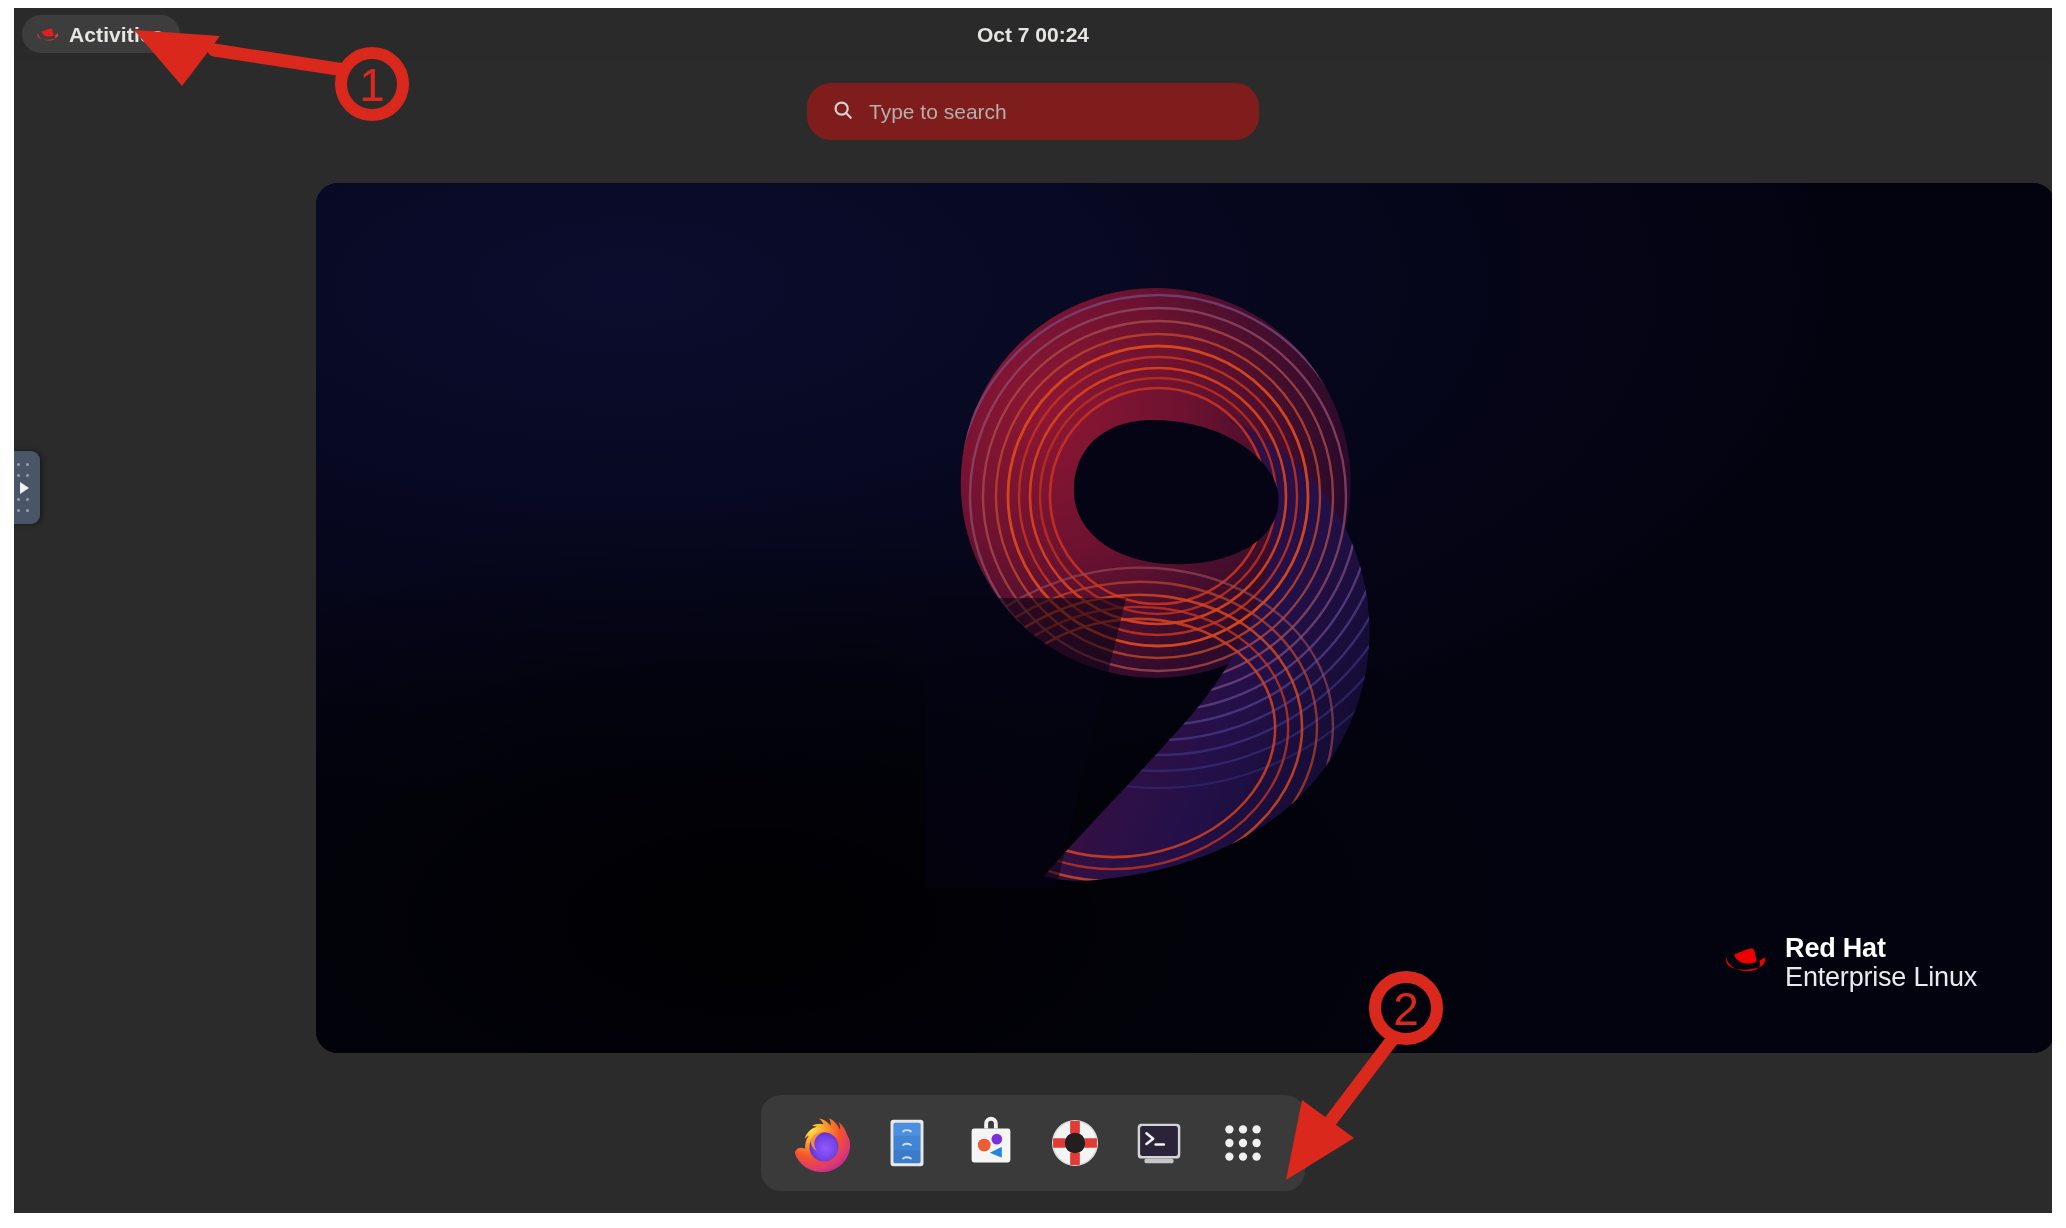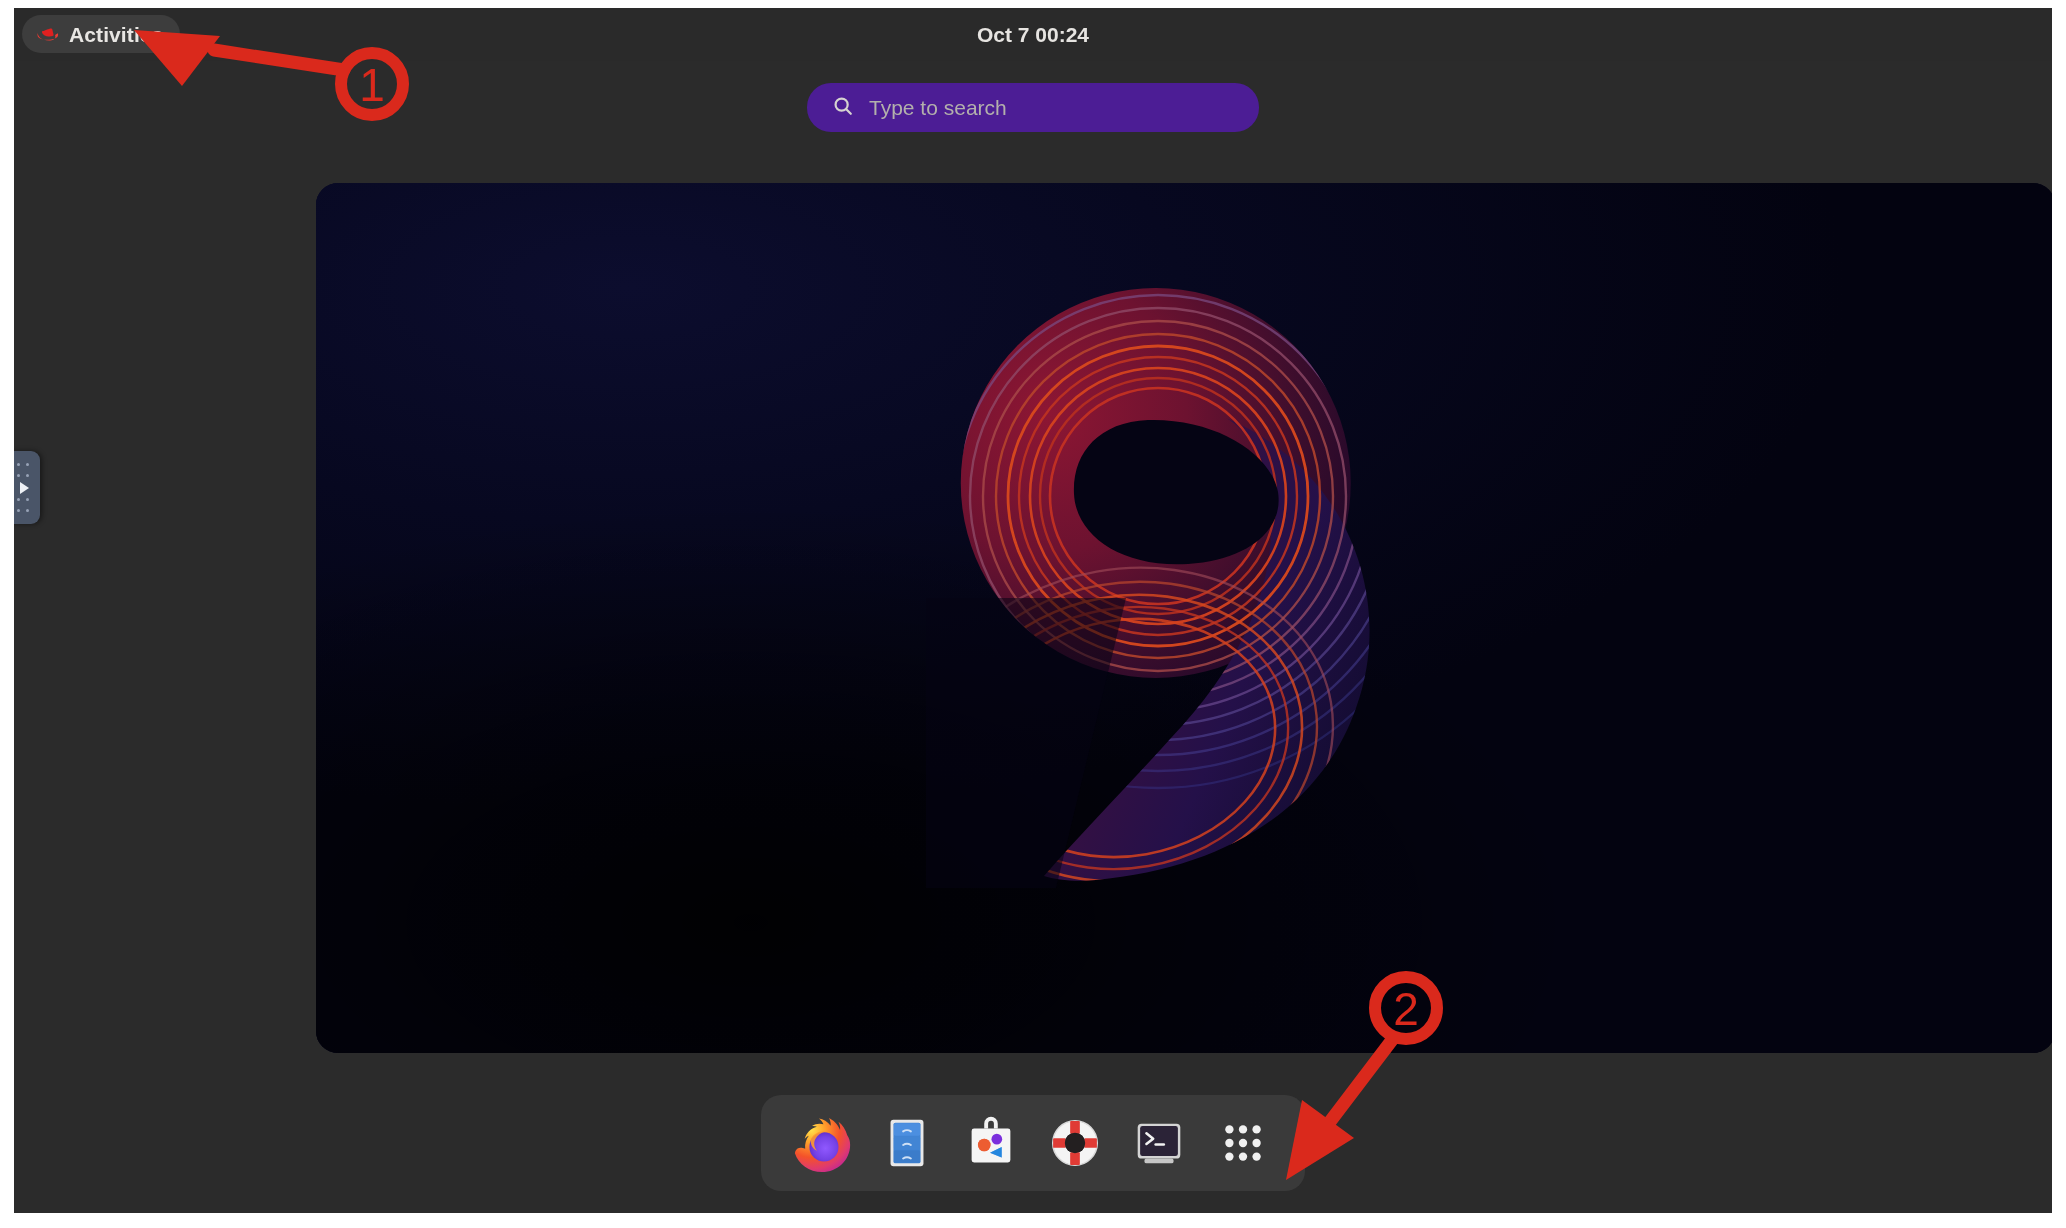--- a/index.html
+++ b/index.html
@@ -58,8 +58,8 @@
     position:absolute;
     left:50%; transform:translateX(-50%);
     top:75px;
-    width:452px; height:49px;
-    background:#4c1d95;
+    width:452px; height:57px;
+    background:#7f1d1d;
     border-radius:24px;
     display:flex; align-items:center;
     padding-left:25px; gap:15px;

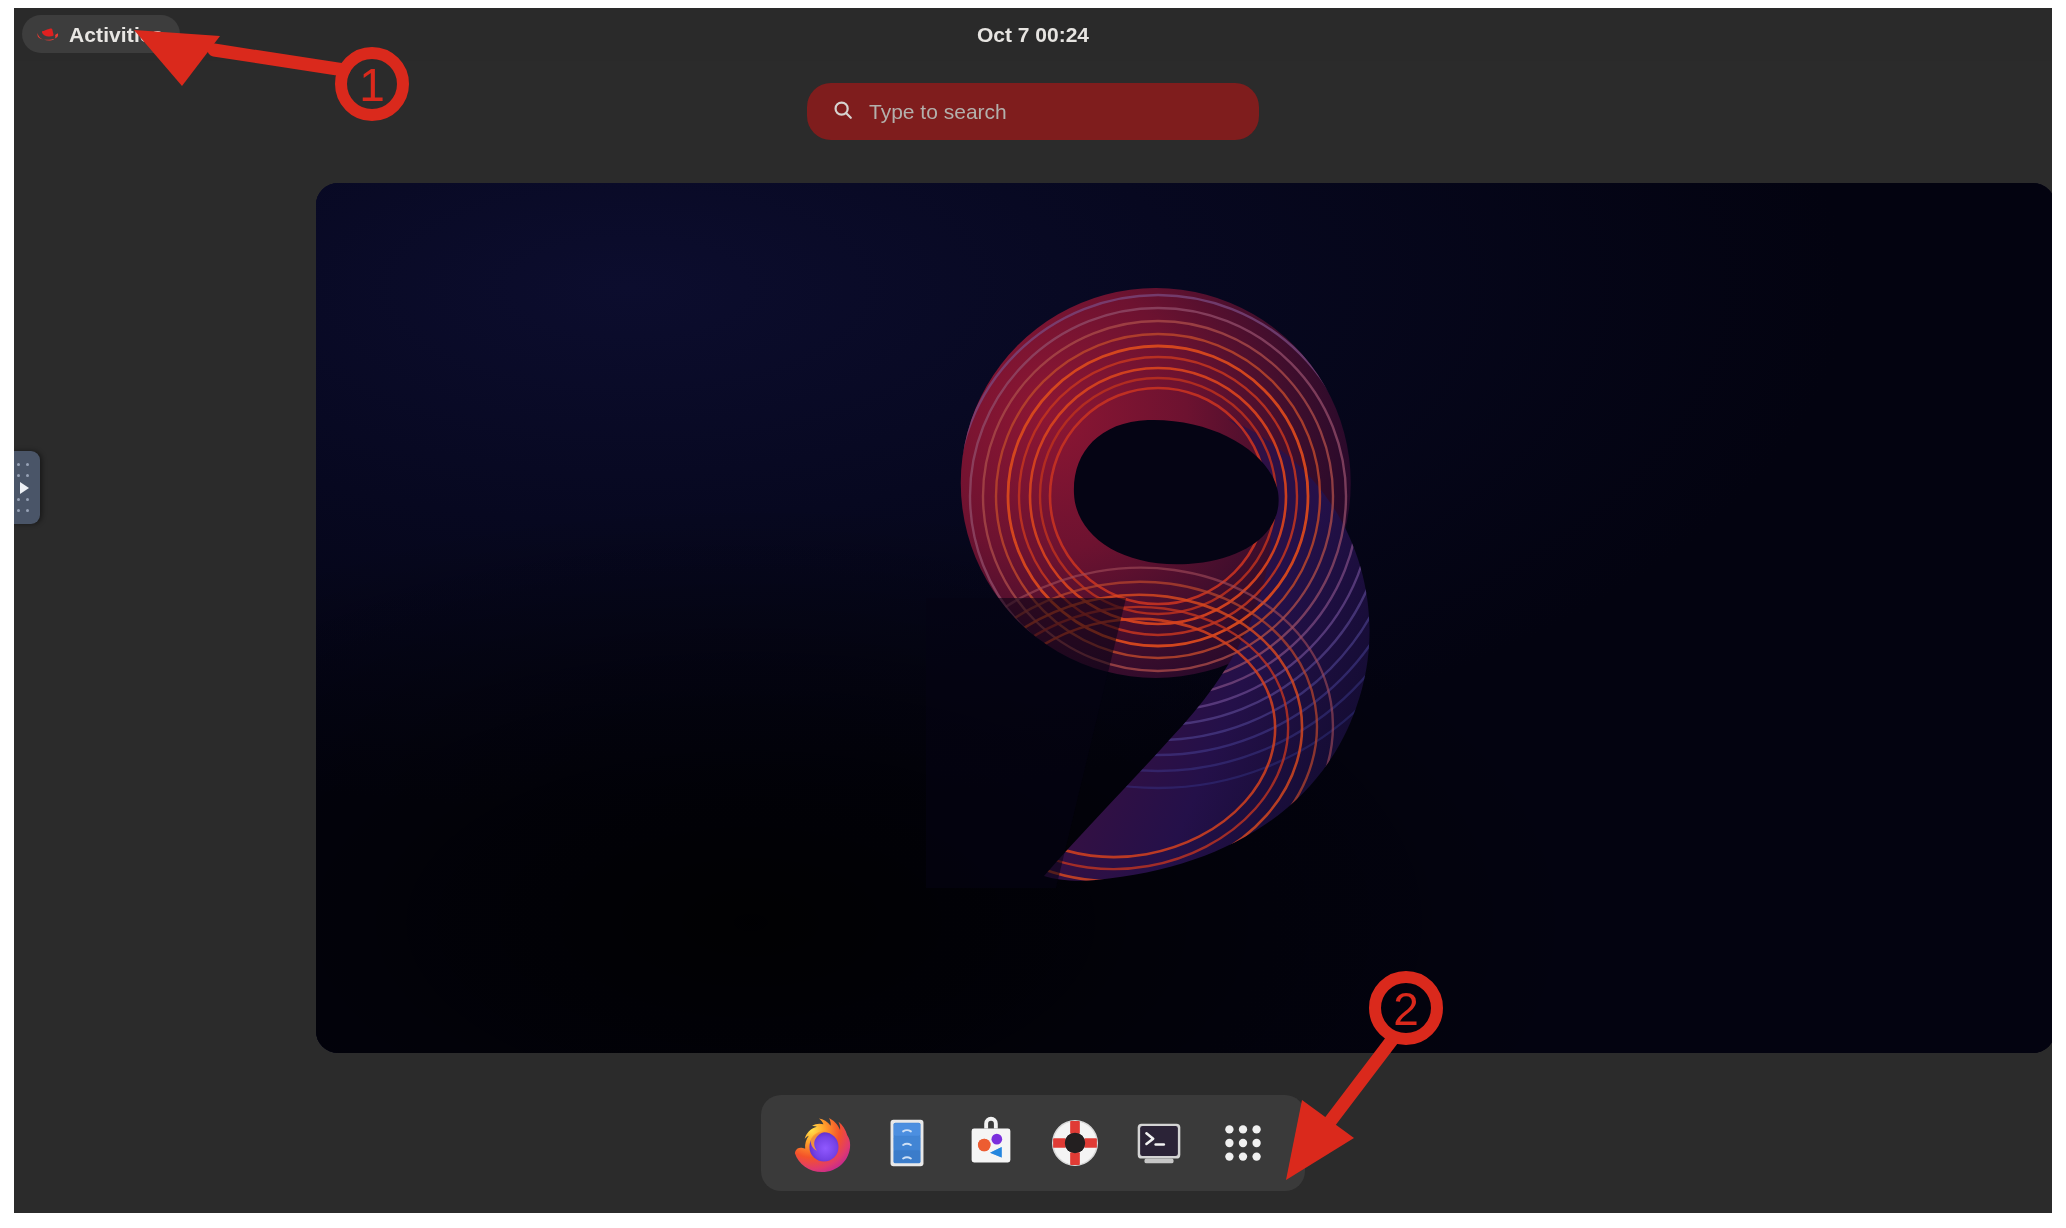--- a/index.html
+++ b/index.html
@@ -281,6 +281,18 @@
         </svg>
       </div>
 
+      <div id="brand-lockup">
+        <span>
+          <svg width="46" height="34" viewBox="0 0 40 30">
+            <path d="M20.5 17.3c3.6 0 8.8-.75 8.8-2.55 0-.14-.01-.27-.04-.4l-2.14-9.3C26.73 4.8 26.3 4 24.8 4c-2.4 0-12.65 4.3-12.65 4.3C10.55 8.3 10 8.4 10 10.1c0 1.1 2.9 6.4 10.5 7.2z" fill="#ee0000"></path>
+            <path d="M31.8 14.75c.5 2.35.5 2.6.5 2.9 0 4-4.5 6.25-10.4 6.25C8.5 23.9 3 16.6 3 11.95c0-.65.15-1.35.4-1.95-.6 2-.9 3.4-.9 4.3 0 5.4 6.4 8.35 15.7 8.35 10.6 0 18.6-2.85 18.6-8.35 0-.43-.2-1.3-.5-2.3l-4.5 2.75z" fill="#ee0000"></path>
+          </svg>
+        </span>
+        <span id="brand-text">
+          <span id="brand-line1">Red Hat</span>
+          <span id="brand-line2">Enterprise Linux</span>
+        </span>
+      </div>
     </div>
 
     <div id="edge-handle">

